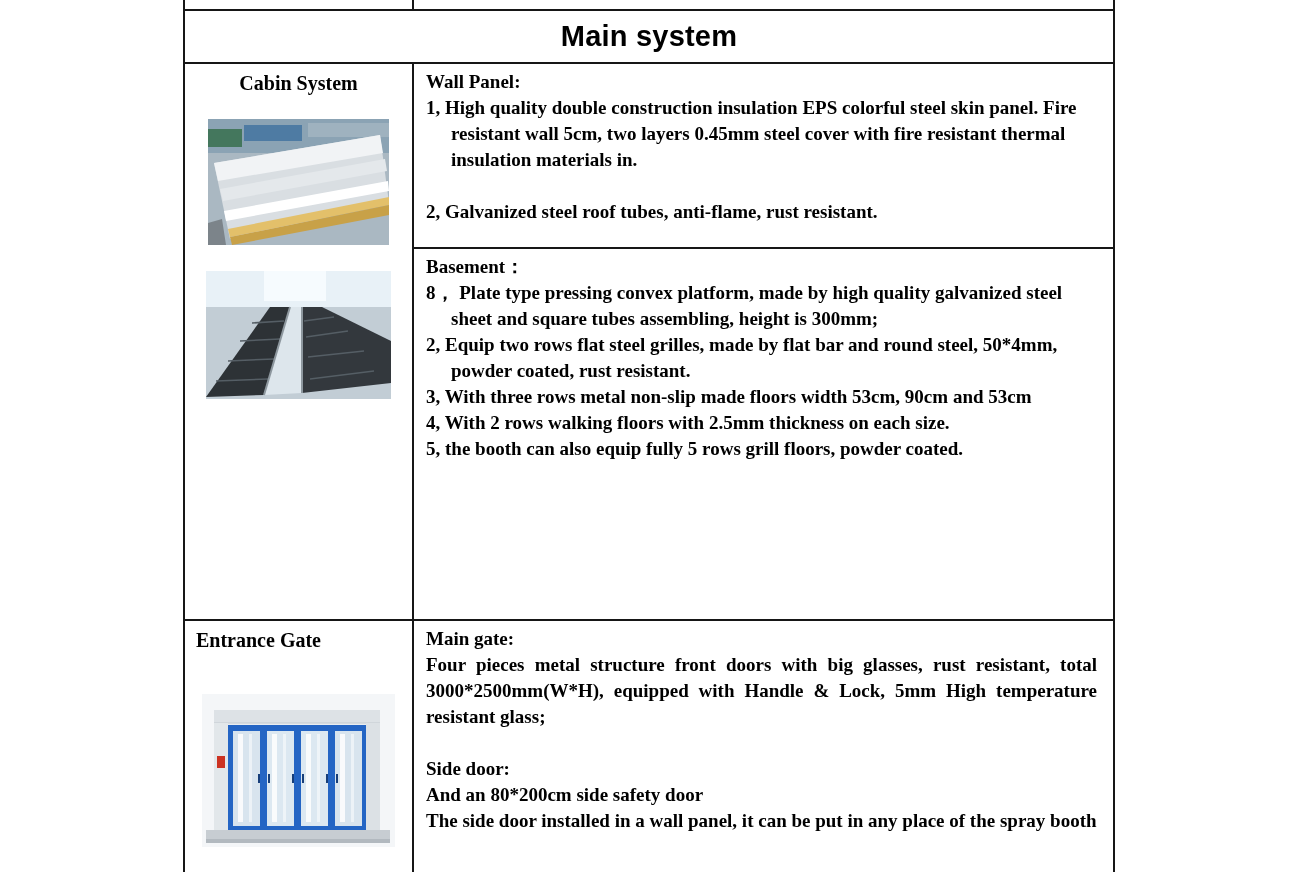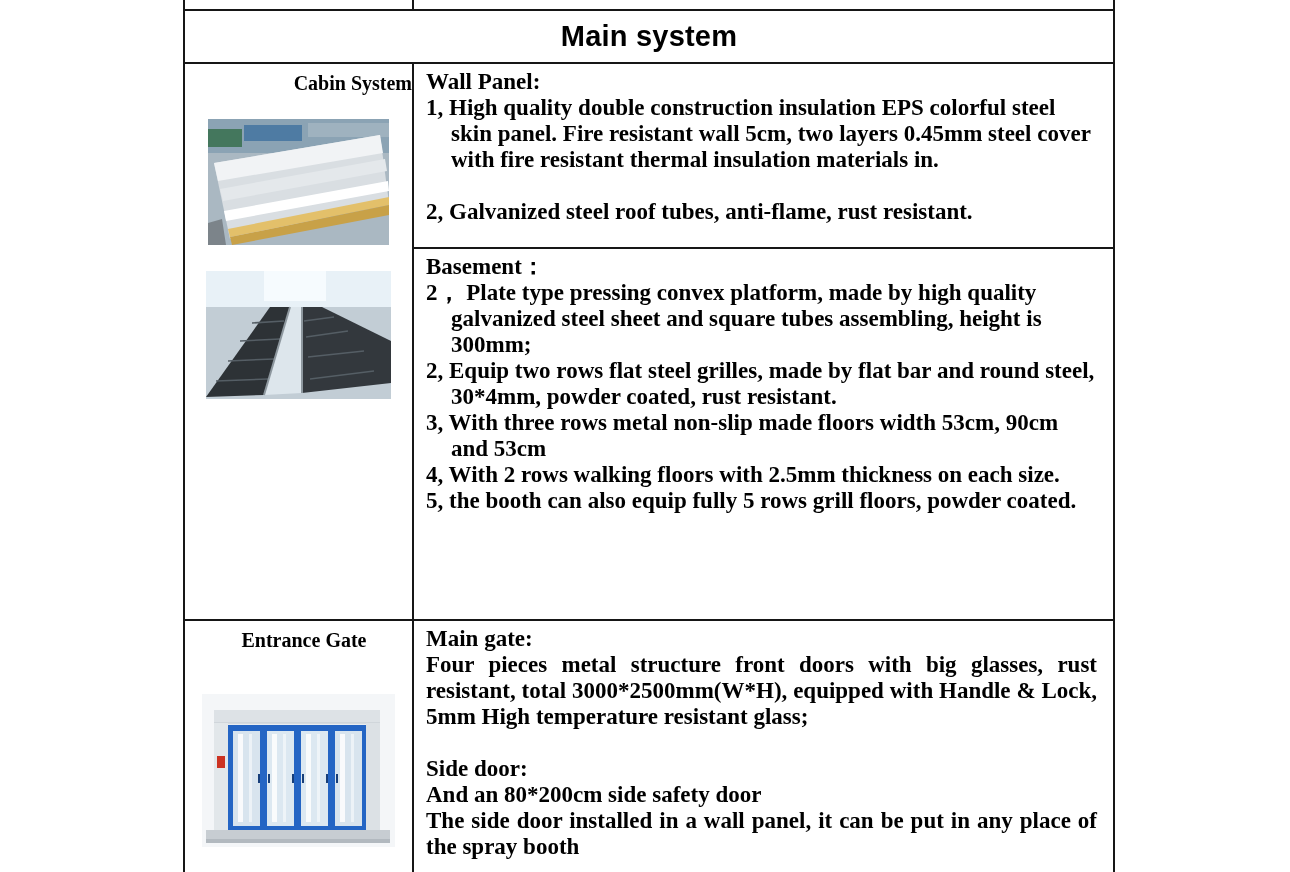--- a/index.html
+++ b/index.html
@@ -30,7 +30,7 @@
 
   td.label-cell { padding-top:5px; }
   .cell-label { font-weight:700; font-size:20px; line-height:28px;text-align:center; }
-  .cell-label.center { text-align:right; }
+  .cell-label.center { text-align:center; }
   .cell-label.left { padding-left:11px; }
 
   .img-block { display:block; margin:0 auto; }

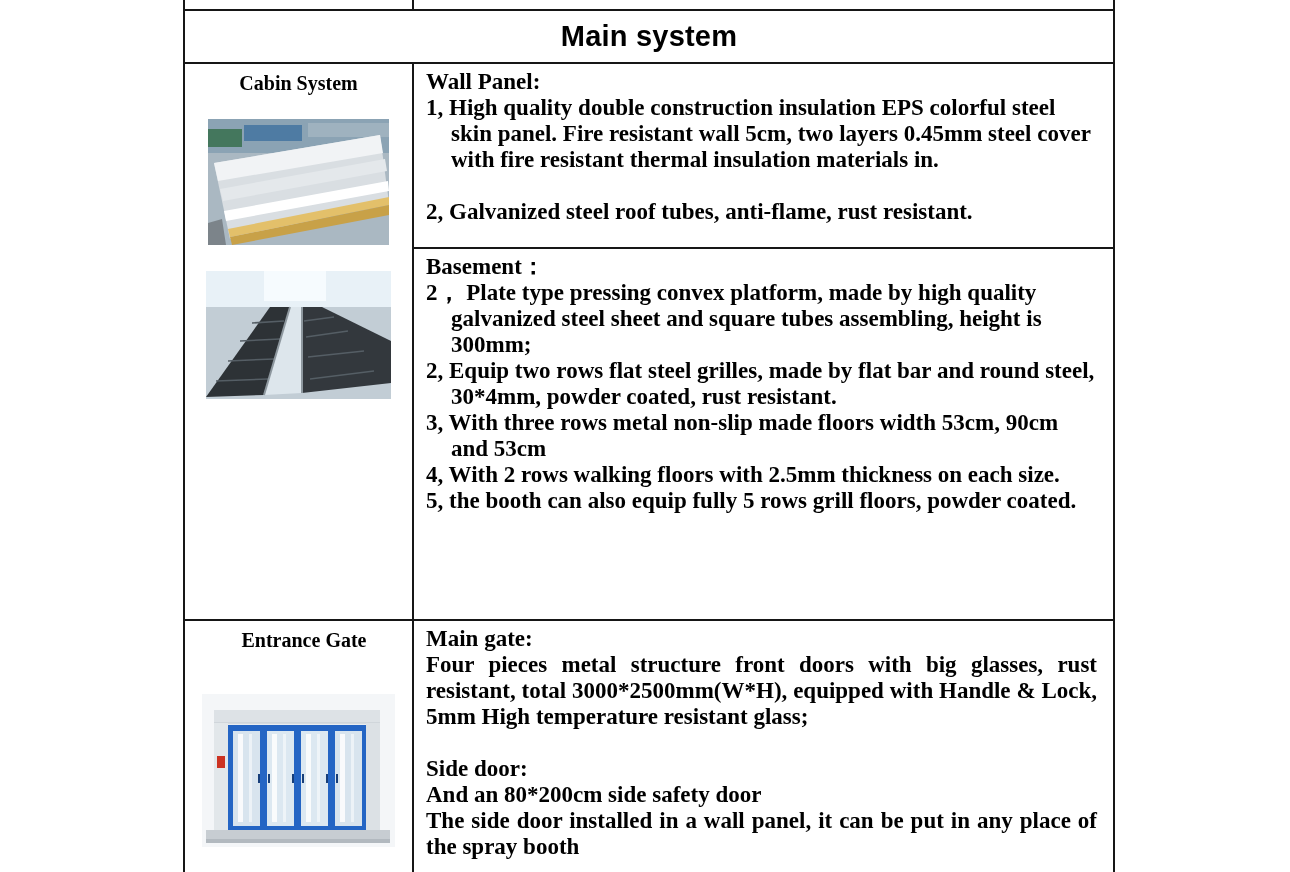--- a/index.html
+++ b/index.html
@@ -40,7 +40,7 @@
 
   td.desc-cell {
     padding:5px 16px 0 12px;
-    font-size:23px; font-weight:700; line-height:26px;
+    font-size:19px; font-weight:700; line-height:26px;
   }
   .hang { padding-left:25px; text-indent:-25px; }
   .gap-before { margin-top:26px; }

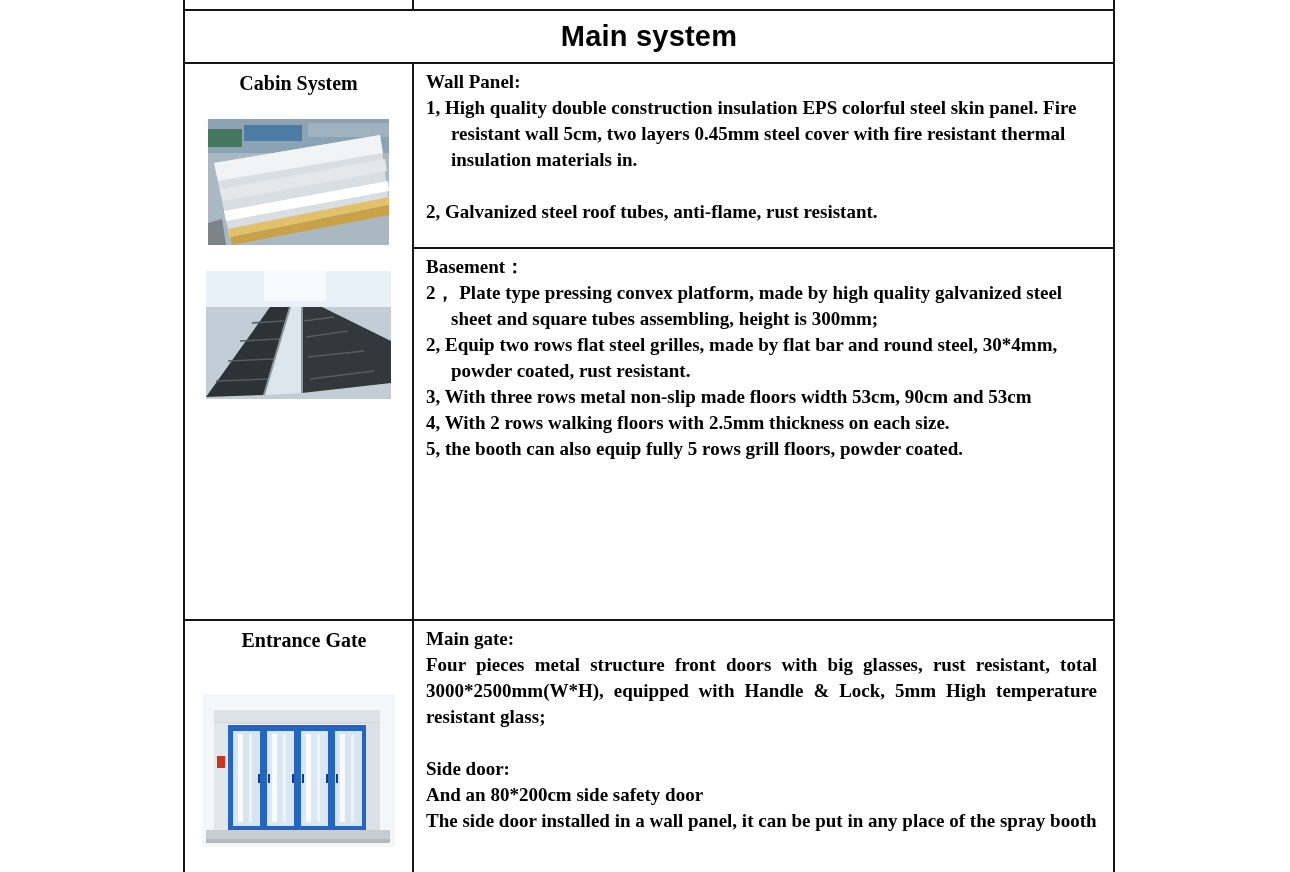--- a/index.html
+++ b/index.html
@@ -124,7 +124,7 @@
       <tr>
         <td class="desc-cell" style="height:372px;">
           <div>Basement：</div>
-          <div class="hang">2， Plate type pressing convex platform, made by high quality galvanized steel sheet and square tubes assembling, height is 300mm;</div>
+          <div class="hang">8， Plate type pressing convex platform, made by high quality galvanized steel sheet and square tubes assembling, height is 300mm;</div>
           <div class="hang">2, Equip two rows flat steel grilles,  made by flat bar and round steel, 30*4mm, powder coated, rust resistant.</div>
           <div class="hang">3, With three rows metal non-slip made floors width 53cm, 90cm and 53cm</div>
           <div class="hang">4, With 2 rows walking floors with 2.5mm thickness on each size.</div>

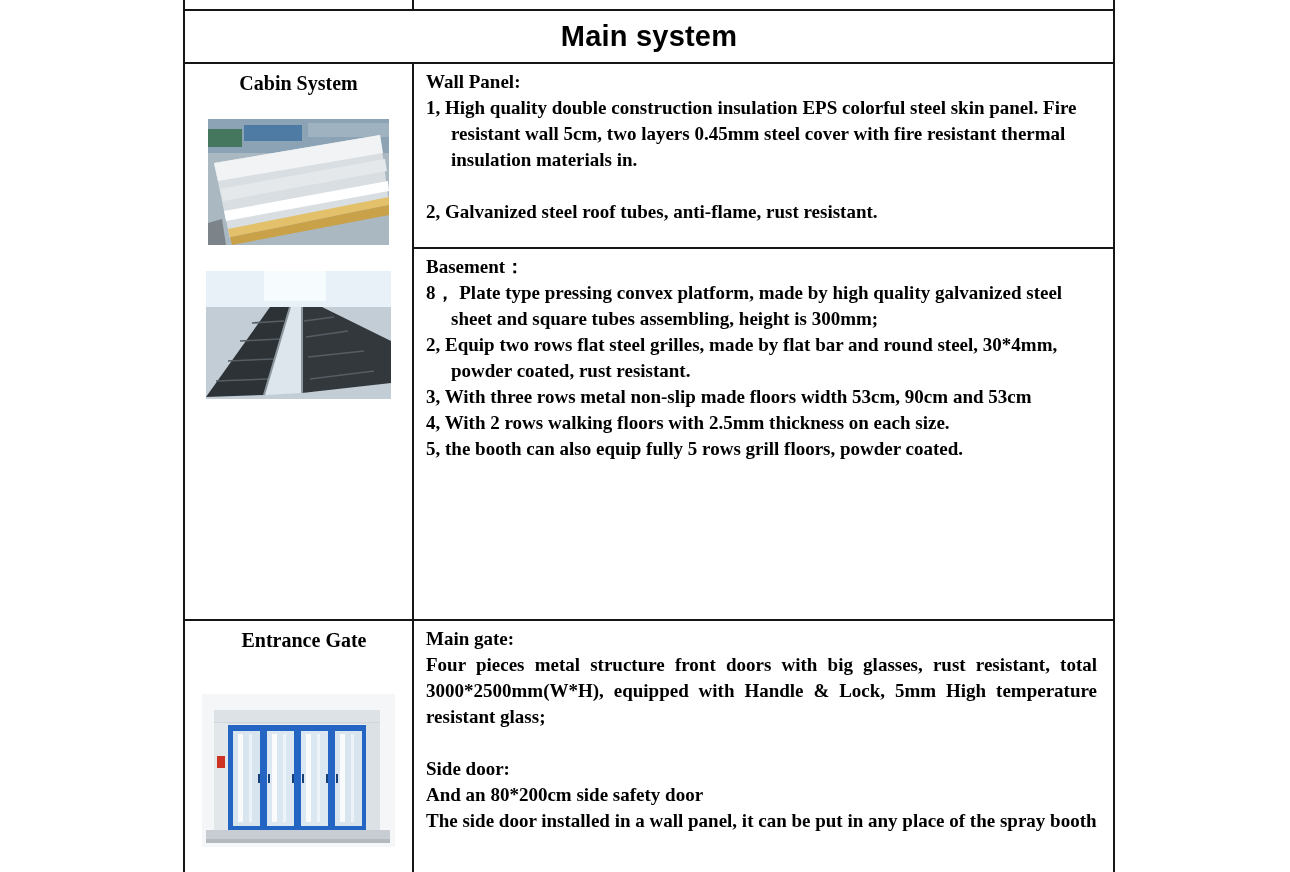--- a/index.html
+++ b/index.html
@@ -125,7 +125,7 @@
         <td class="desc-cell" style="height:372px;">
           <div>Basement：</div>
           <div class="hang">8， Plate type pressing convex platform, made by high quality galvanized steel sheet and square tubes assembling, height is 300mm;</div>
-          <div class="hang">2, Equip two rows flat steel grilles,  made by flat bar and round steel, 30*4mm, powder coated, rust resistant.</div>
+          <div class="hang">2, Equip two rows flat steel grilles,  made by flat bar and round steel, 50*4mm, powder coated, rust resistant.</div>
           <div class="hang">3, With three rows metal non-slip made floors width 53cm, 90cm and 53cm</div>
           <div class="hang">4, With 2 rows walking floors with 2.5mm thickness on each size.</div>
           <div class="hang">5, the booth can also equip fully 5 rows grill floors, powder coated.</div>

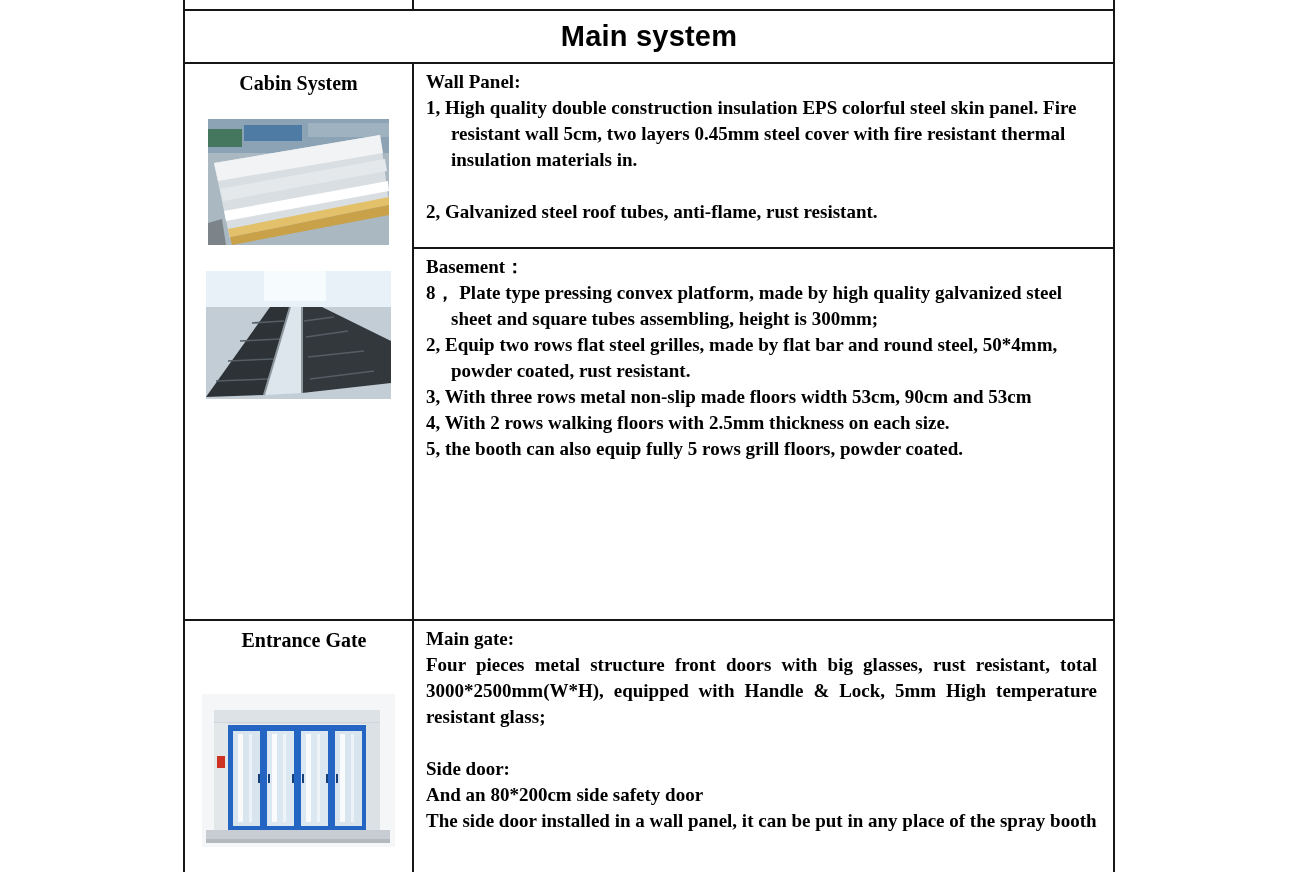--- a/index.html
+++ b/index.html
@@ -29,7 +29,7 @@
   }
 
   td.label-cell { padding-top:5px; }
-  .cell-label { font-weight:700; font-size:20px; line-height:28px;text-align:center; }
+  .cell-label { font-weight:700; font-size:20px; line-height:28px; }
   .cell-label.center { text-align:center; }
   .cell-label.left { padding-left:11px; }
 

